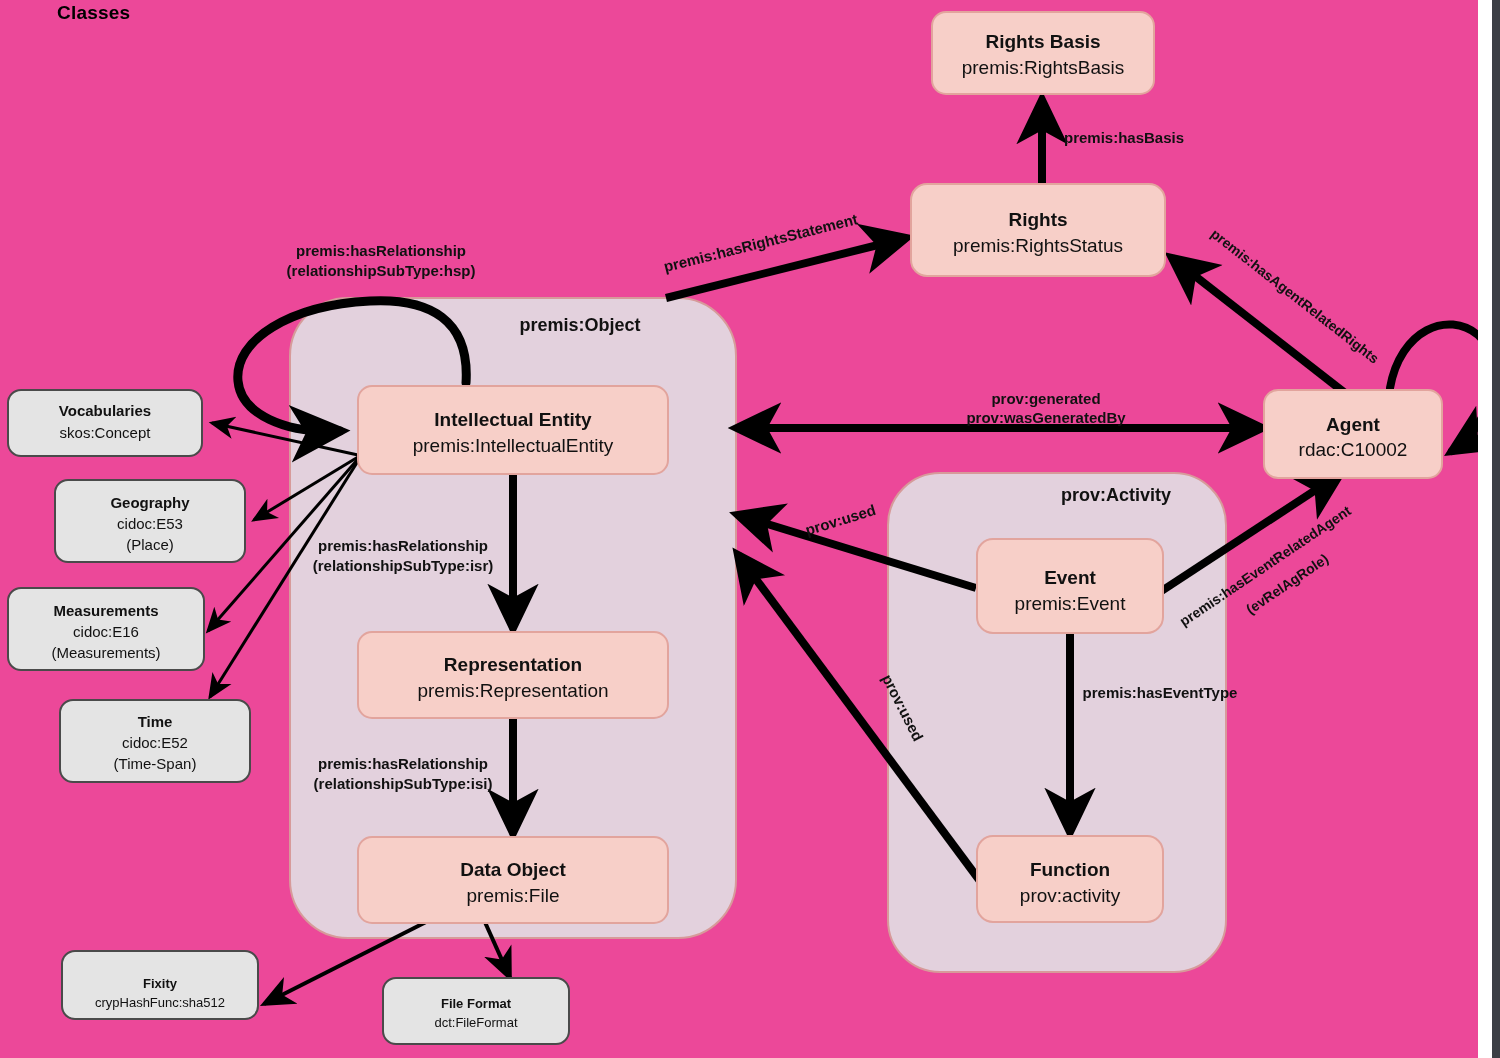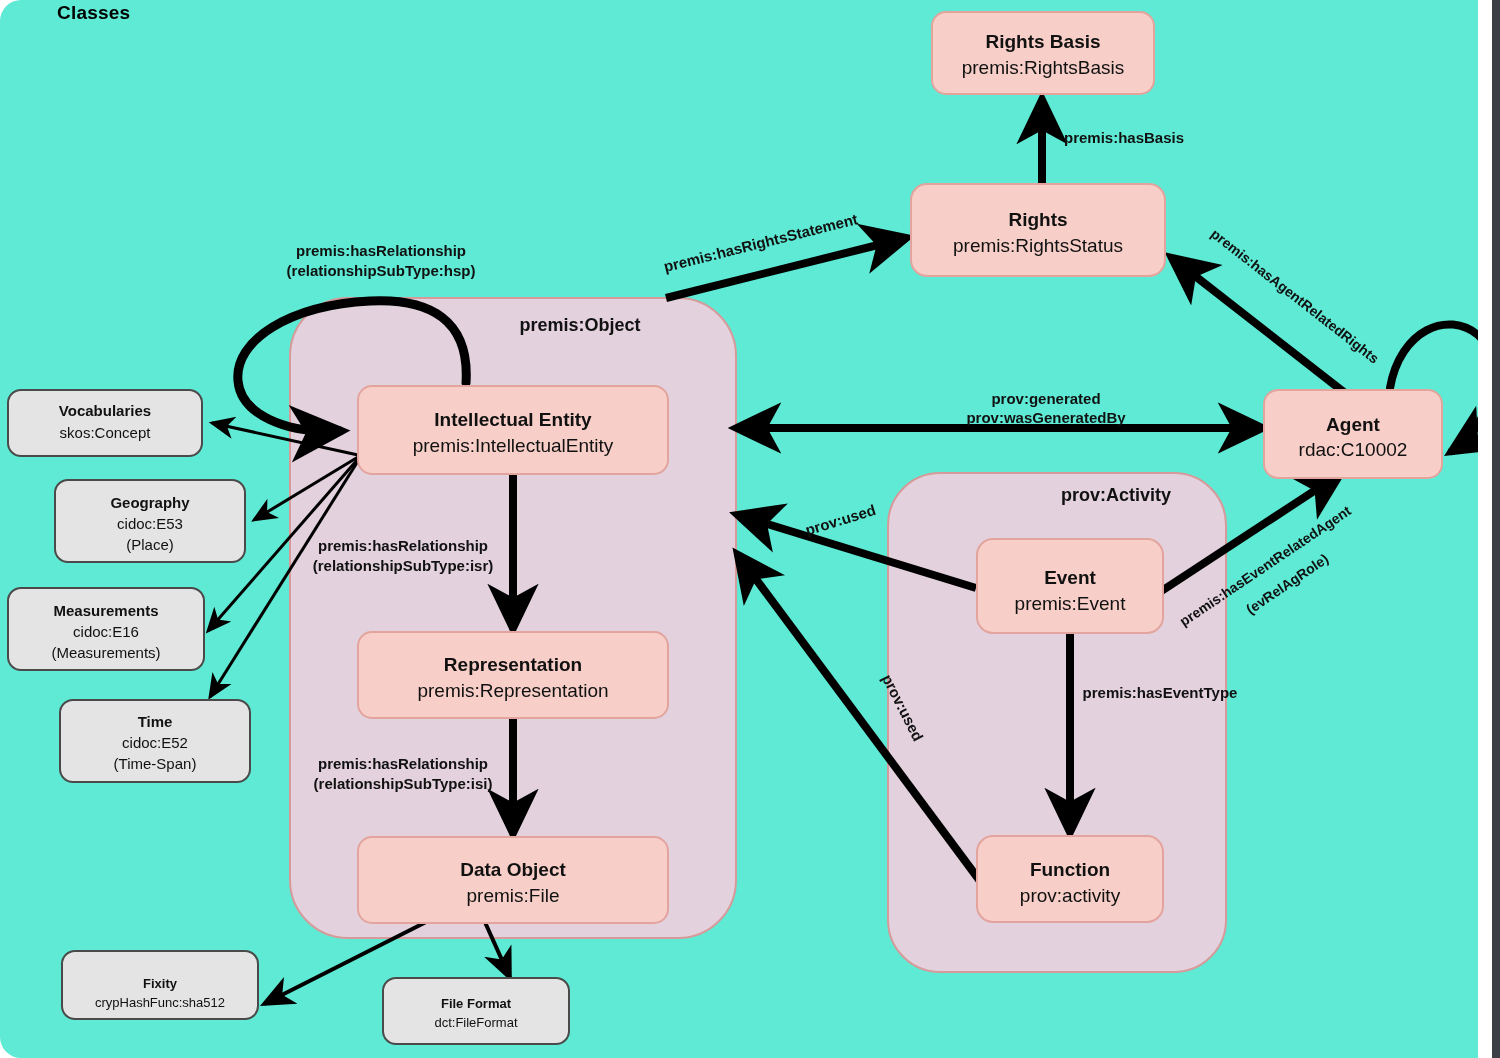--- a/index.html
+++ b/index.html
@@ -17,8 +17,7 @@
     position: relative;
     width: 1500px;
     height: 1058px;
-    background: #5eead4;
-    border-radius: 21px;
+    background: #ec4899;
   }
   #diagram-svg {
     position: absolute;

